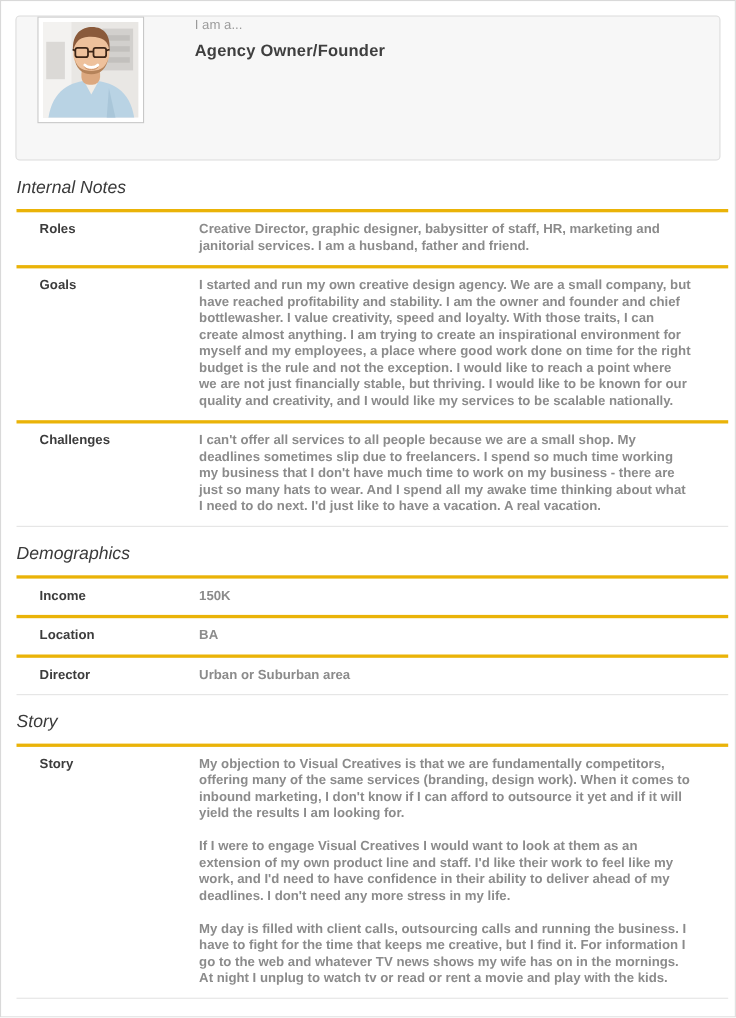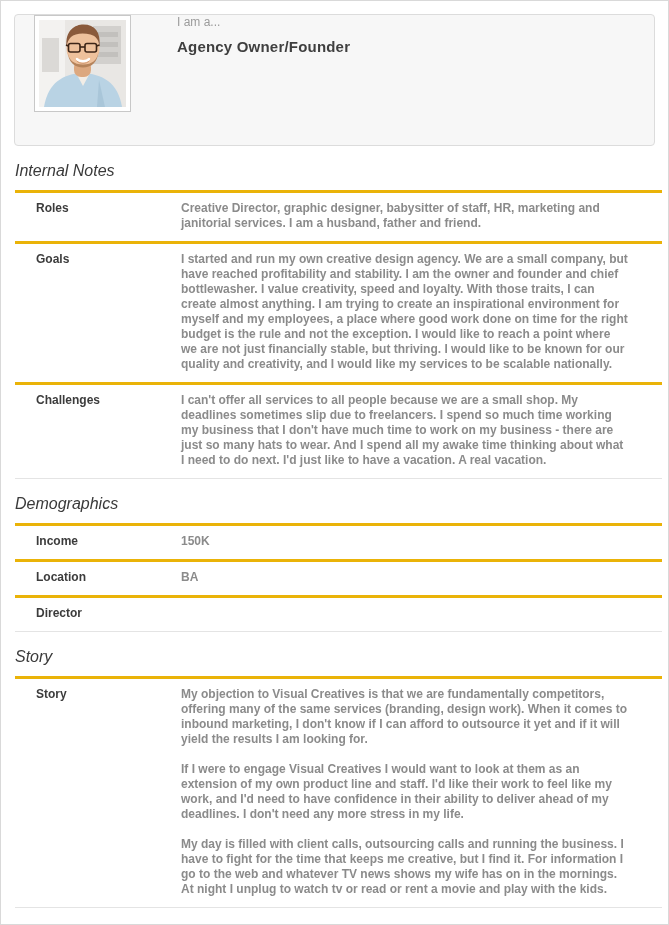--- a/index.html
+++ b/index.html
@@ -161,6 +161,7 @@
       </div>
       <div class="row">
         <div class="row-label">Director</div>
+        <div class="row-value">Urban or Suburban area</div>
       </div>
     </div>
   </div>

